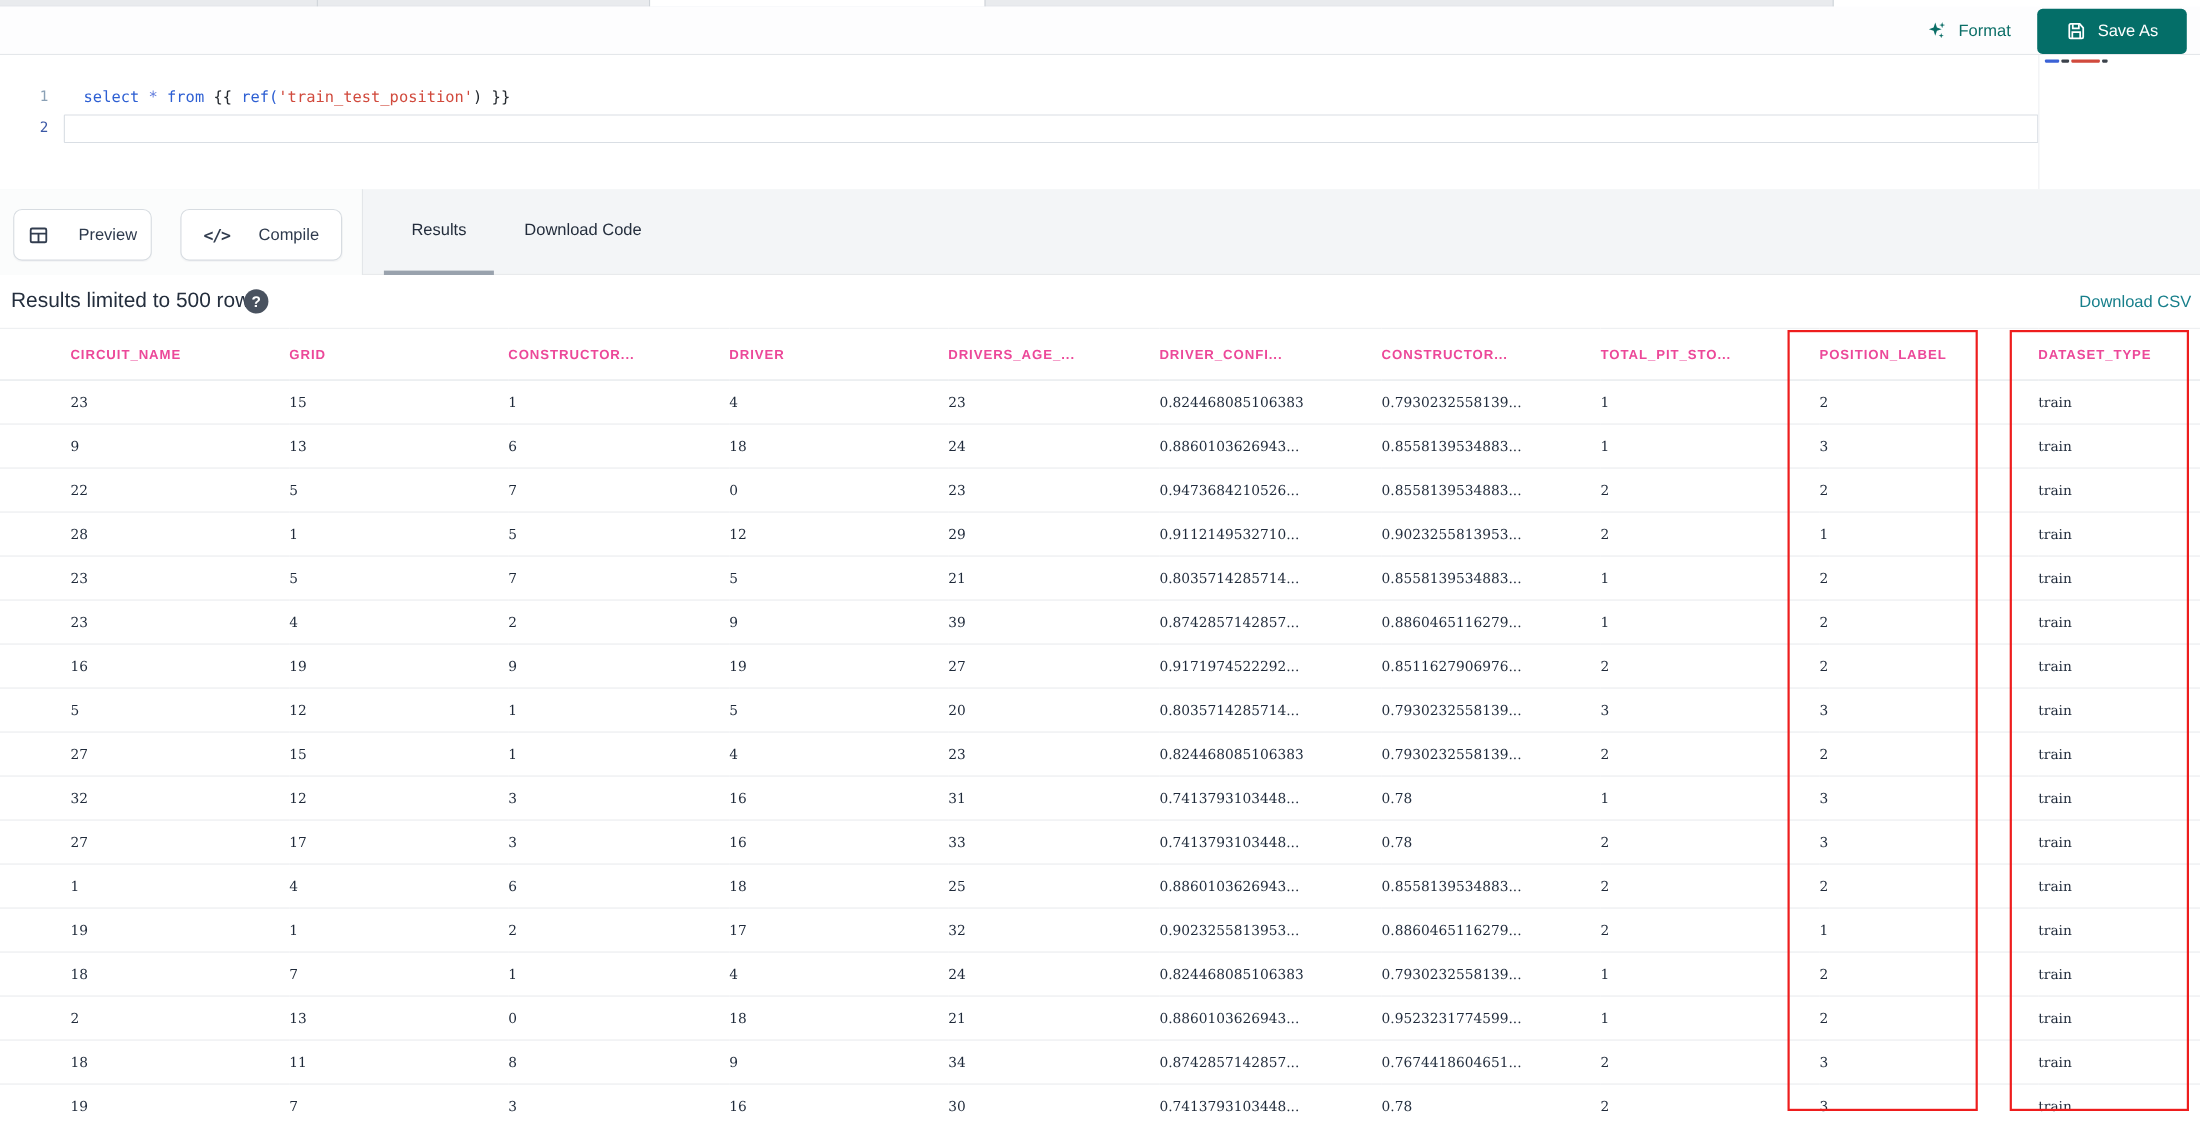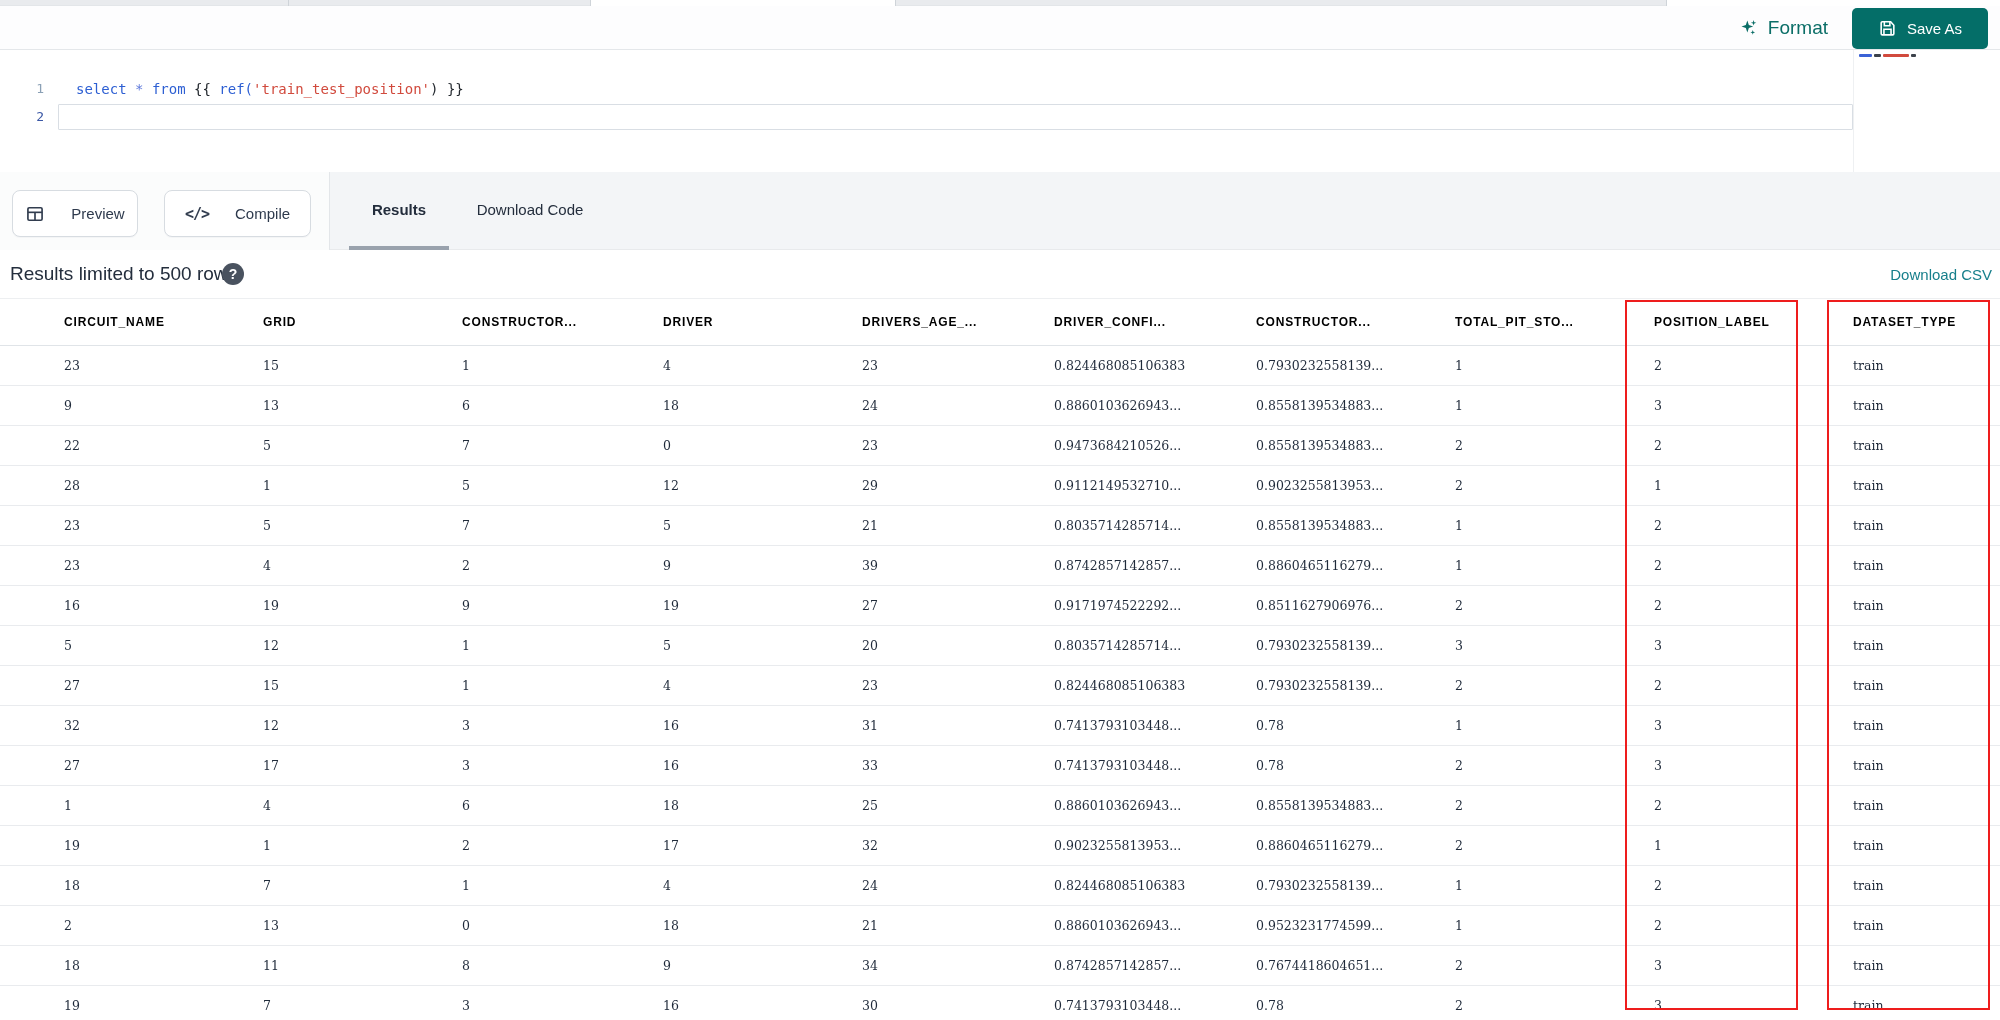--- a/index.html
+++ b/index.html
@@ -18,7 +18,7 @@
   
   .toolbar { position:absolute; left:0; top:6px; width:2000px; height:44px; background:#fdfdfe; border-bottom:1px solid #e4e7ea; }
   .format-btn { position:absolute; right:172px; top:8px; height:28px; display:flex; align-items:center; gap:9px;
-    color:#0b6e67; font-size:19px; font-weight:500; cursor:pointer; background:none; border:none; font-family:inherit;}
+    color:#0b6e67; font-size:15px; font-weight:500; cursor:pointer; background:none; border:none; font-family:inherit;}
   .saveas-btn { position:absolute; right:12px; top:2px; width:136px; height:41px; background:#046e68; border:none; border-radius:5px;
     color:#fff; font-size:15px; font-weight:500; display:flex; align-items:center; justify-content:center; gap:10px; cursor:pointer; font-family:inherit;}
 

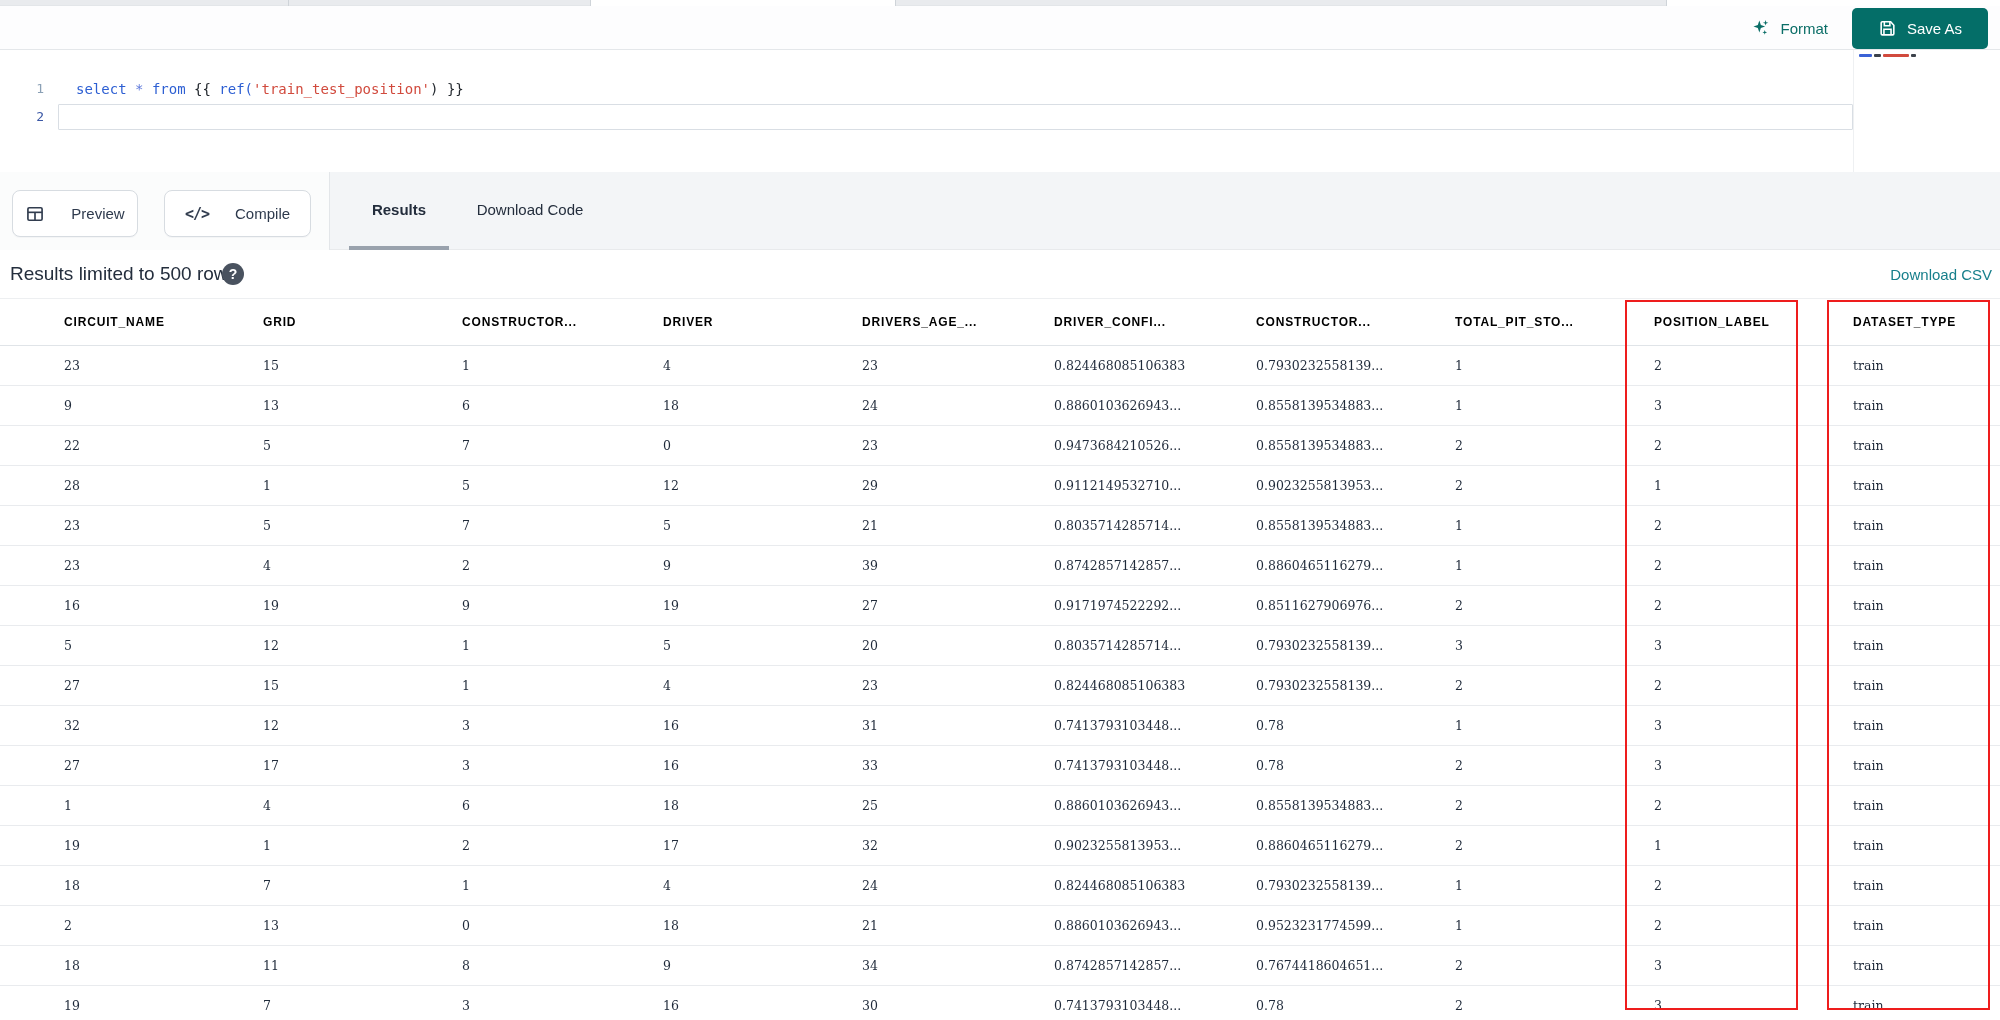--- a/index.html
+++ b/index.html
@@ -53,7 +53,7 @@
   .compile-glyph { font-family:"DejaVu Sans Mono", monospace; font-weight:700; font-size:15px; color:#323d4f; letter-spacing:-1px;}
   .tab { position:absolute; top:0; height:74px; display:flex; align-items:center; justify-content:center;
     font-size:15px; color:#232d3c; cursor:pointer; }
-  .tab-results { left:349px; width:100px;font-weight:bold; }
+  .tab-results { left:349px; width:100px; }
   .tab-compiled { left:455px; width:150px; }
   .tab-underline { position:absolute; left:349px; top:74px; width:100px; height:4px; background:#99a2ad; }
 

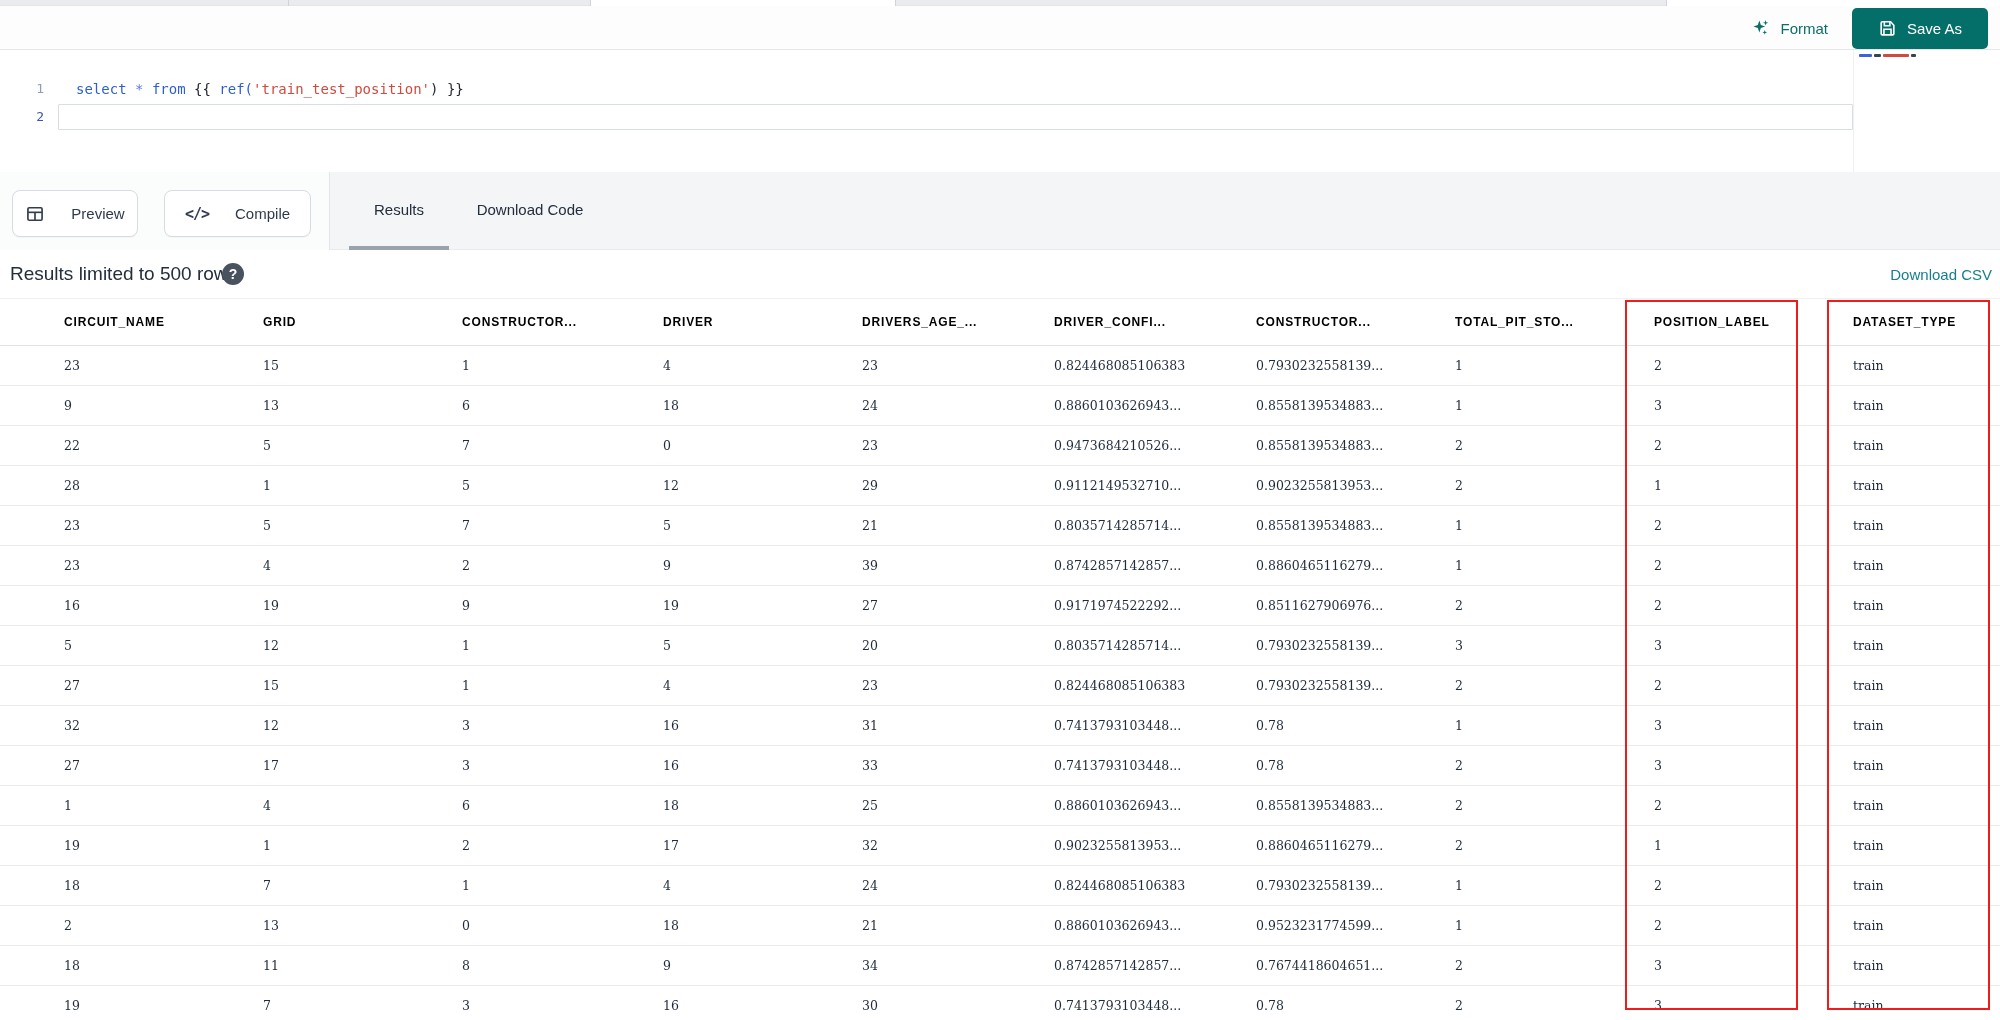--- a/index.html
+++ b/index.html
@@ -69,7 +69,7 @@
   table.results { border-collapse:collapse; table-layout:fixed; width:2000px; }
   table.results th {
     height:47px; text-align:left; vertical-align:middle; font-family:"Liberation Sans", sans-serif;
-    font-size:12px; font-weight:700; letter-spacing:0.07em; color:#000000;
+    font-size:12px; font-weight:700; letter-spacing:0.07em; color:#ec4899;
     border-top:1px solid #edeff1; border-bottom:1px solid #e0e4e8; background:#fff; white-space:nowrap; overflow:hidden;
   }
   table.results td {

